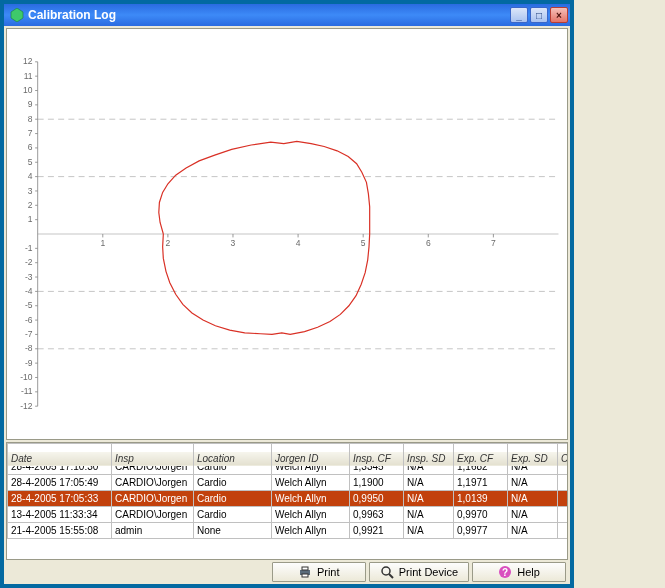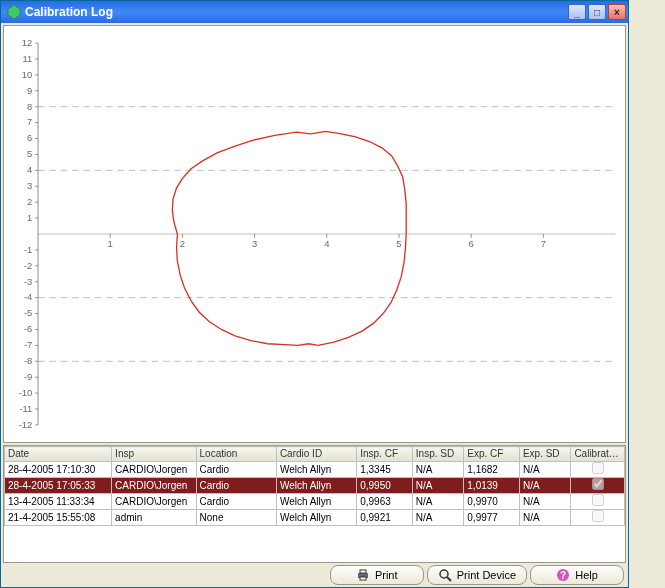--- a/index.html
+++ b/index.html
@@ -4,7 +4,7 @@
 <style>
 * { box-sizing: border-box; margin: 0; padding: 0; }
 html, body { width: 665px; height: 588px; font-family: Tahoma, sans-serif; font-size: 11px; overflow: hidden; background: #ECE9D8; }
-.window { width: 629px; height: 588px; display: flex; flex-direction: column; border: 1px solid #0369a1; }
+.window { width: 574px; height: 588px; display: flex; flex-direction: column; border: 4px solid #0369a1; }
 .titlebar { height: 22px; background: linear-gradient(to bottom, #2A6BE0, #3D8AF7 50%, #2A6BE0); color: #fff; display: flex; align-items: center; padding: 0 2px; font-size: 12px; font-weight: bold; }
 .titlebar .icon { width: 14px; height: 14px; margin: 0 4px; display:inline-block; }
 .titlebar .icon svg { display:block; }

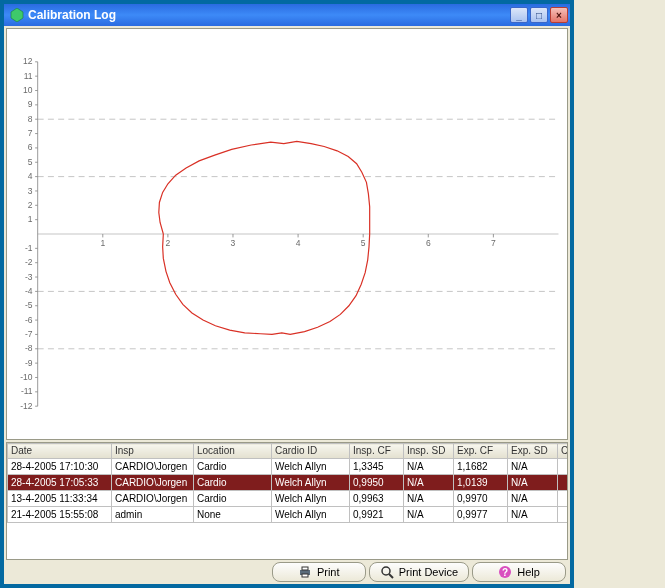--- a/index.html
+++ b/index.html
@@ -18,7 +18,7 @@
 .grid-area { height: 118px; border: 1px solid #9A9A88; background: #fff; overflow-y: auto; overflow-x: hidden; }
 table.grid { border-collapse: collapse; width: 100%; table-layout: fixed; font-size: 10px; }
 table.grid th, table.grid td { border: 1px solid #C0C0C0; padding: 1px 3px; text-align: left; height: 13px; line-height: 12px; white-space: nowrap; overflow: hidden; text-overflow: ellipsis; }
-table.grid th { background: linear-gradient(#F7F6EE, #E3E0CF); font-weight: normal; color: #333; position: sticky; top: 0; z-index: 1; }
+table.grid th { background: linear-gradient(#F7F6EE, #E3E0CF); font-weight: normal; color: #333; position: sticky; top: 8px; z-index: 1; font-style: italic; }
 table.grid tr.selected td { background: #7f1d1d; color: #fff; }
 table.grid td.cb { text-align: center; padding: 0; }
 table.grid td.cb input { margin: 0; width: 12px; height: 12px; }

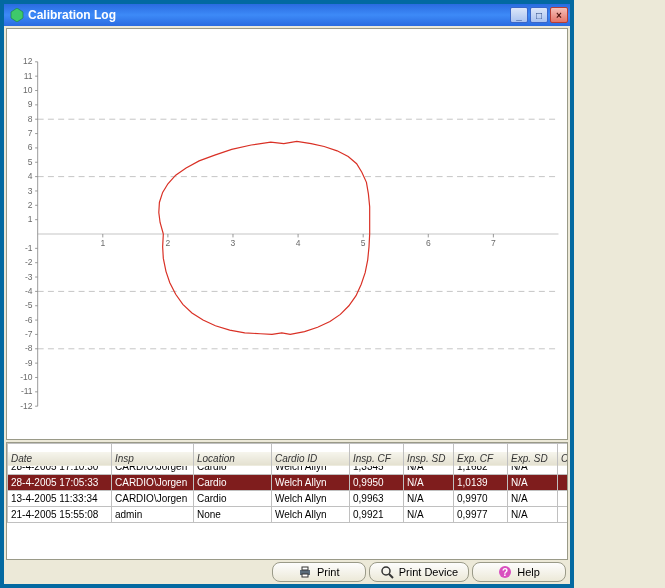--- a/index.html
+++ b/index.html
@@ -138,7 +138,7 @@
               <th>Date</th>
               <th>Insp</th>
               <th>Location</th>
-              <th>Cardio ID</th>
+              <th>Jorgen ID</th>
               <th>Insp. CF</th>
               <th>Insp. SD</th>
               <th>Exp. CF</th>

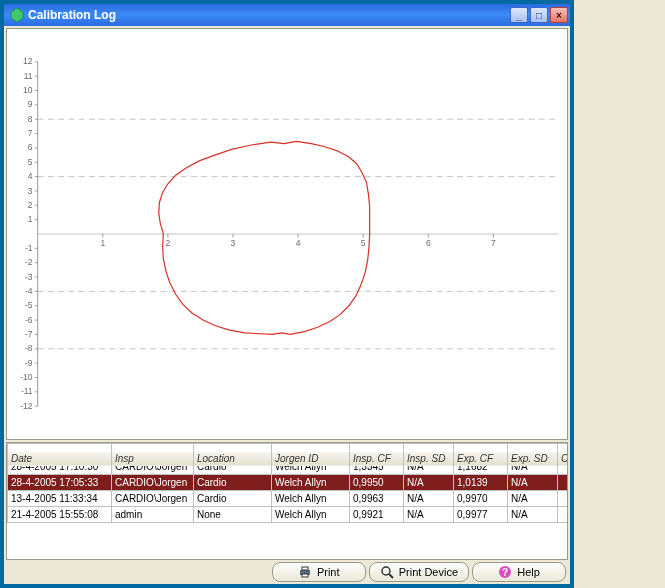--- a/index.html
+++ b/index.html
@@ -158,6 +158,17 @@
               <td>N/A</td>
               <td class="cb"><input type="checkbox" disabled="" style=""></td>
             </tr>
+            <tr>
+              <td>28-4-2005 17:05:49</td>
+              <td>CARDIO\Jorgen</td>
+              <td>Cardio</td>
+              <td>Welch Allyn</td>
+              <td>1,1900</td>
+              <td>N/A</td>
+              <td>1,1971</td>
+              <td>N/A</td>
+              <td class="cb"><input type="checkbox" disabled="" style=""></td>
+            </tr>
             <tr class="selected">
               <td>28-4-2005 17:05:33</td>
               <td>CARDIO\Jorgen</td>

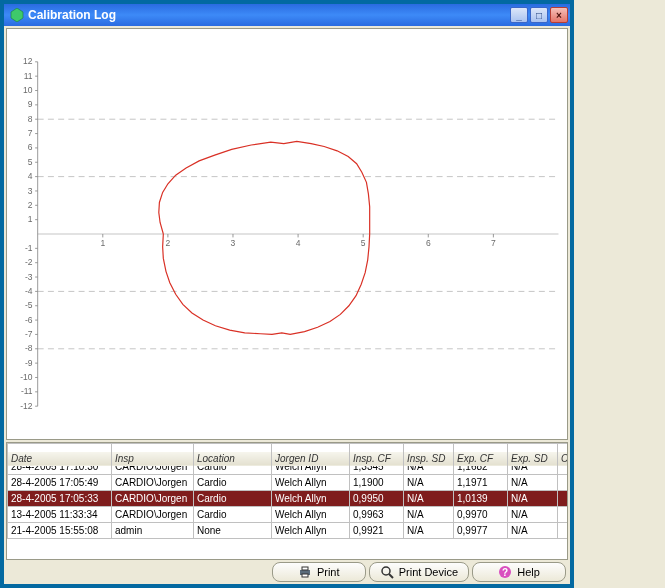--- a/index.html
+++ b/index.html
@@ -19,7 +19,7 @@
 table.grid { border-collapse: collapse; width: 100%; table-layout: fixed; font-size: 10px; }
 table.grid th, table.grid td { border: 1px solid #C0C0C0; padding: 1px 3px; text-align: left; height: 13px; line-height: 12px; white-space: nowrap; overflow: hidden; text-overflow: ellipsis; }
 table.grid th { background: linear-gradient(#F7F6EE, #E3E0CF); font-weight: normal; color: #333; position: sticky; top: 8px; z-index: 1; font-style: italic; }
-table.grid tr.selected td { background: #7f1d1d; color: #fff; }
+table.grid tr.selected td { background: #c2410c; color: #fff; }
 table.grid td.cb { text-align: center; padding: 0; }
 table.grid td.cb input { margin: 0; width: 12px; height: 12px; }
 .btnbar { height: 24px; display: flex; align-items: center; justify-content: flex-end; gap: 3px; padding: 2px 2px 2px 2px; }

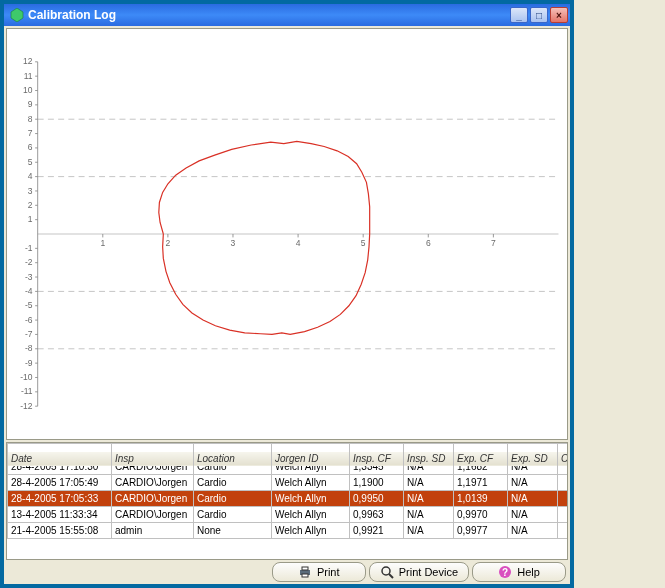--- a/index.html
+++ b/index.html
@@ -23,7 +23,7 @@
 table.grid td.cb { text-align: center; padding: 0; }
 table.grid td.cb input { margin: 0; width: 12px; height: 12px; }
 .btnbar { height: 24px; display: flex; align-items: center; justify-content: flex-end; gap: 3px; padding: 2px 2px 2px 2px; }
-.btn { height: 20px; min-width: 94px; background: linear-gradient(#fdfdfd,#ECE9D8); border: 1px solid #9A9A88; border-radius: 8px; display: flex; align-items: center; justify-content: center; gap: 5px; font-size: 11px; padding: 0 10px; cursor: default; }
+.btn { height: 20px; min-width: 94px; background: linear-gradient(#fdfdfd,#ECE9D8); border: 1px solid #9A9A88; border-radius: 1px; display: flex; align-items: center; justify-content: center; gap: 5px; font-size: 11px; padding: 0 10px; cursor: default; }
 .btn svg { width: 14px; height: 14px; }
 .xtick, .ytick { font-size: 10px; fill: #6a6a6a; }
 </style>

